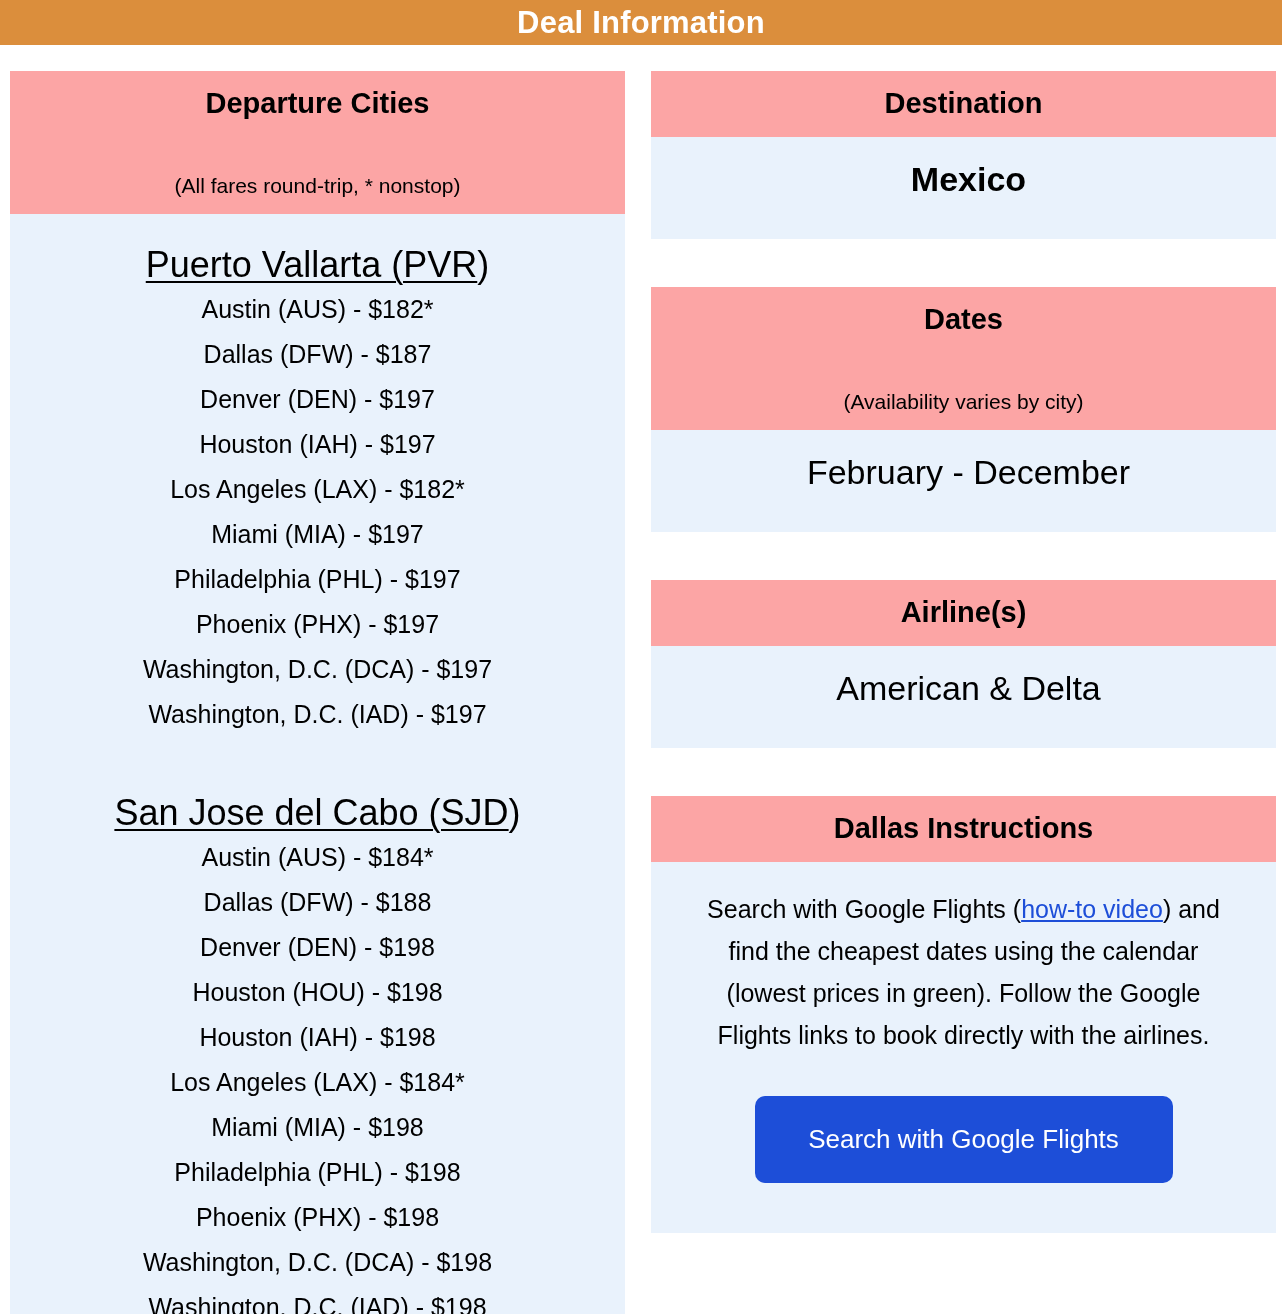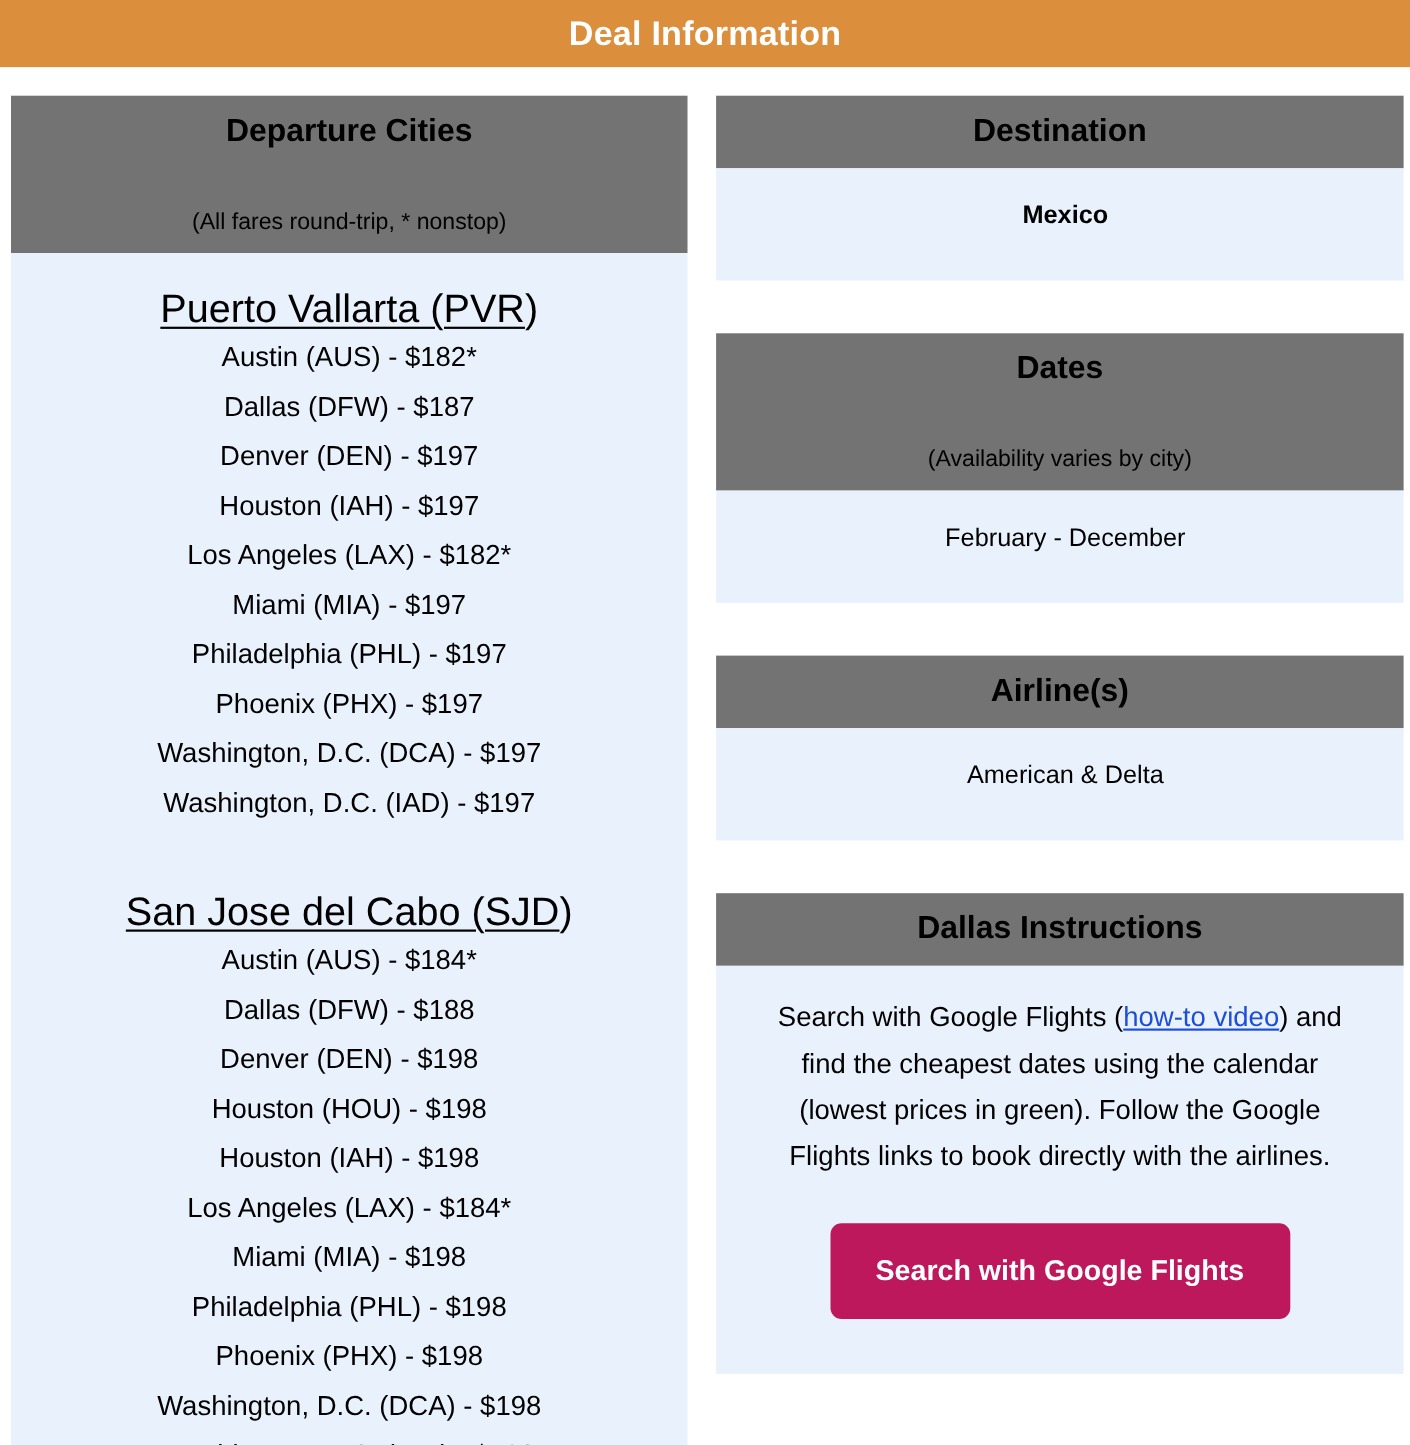--- a/index.html
+++ b/index.html
@@ -20,7 +20,7 @@
   
   .banner {
     background: #db8e3c;
-    height: 61px;
+    height: 45px;
     display: flex;
     align-items: center;
     justify-content: center;

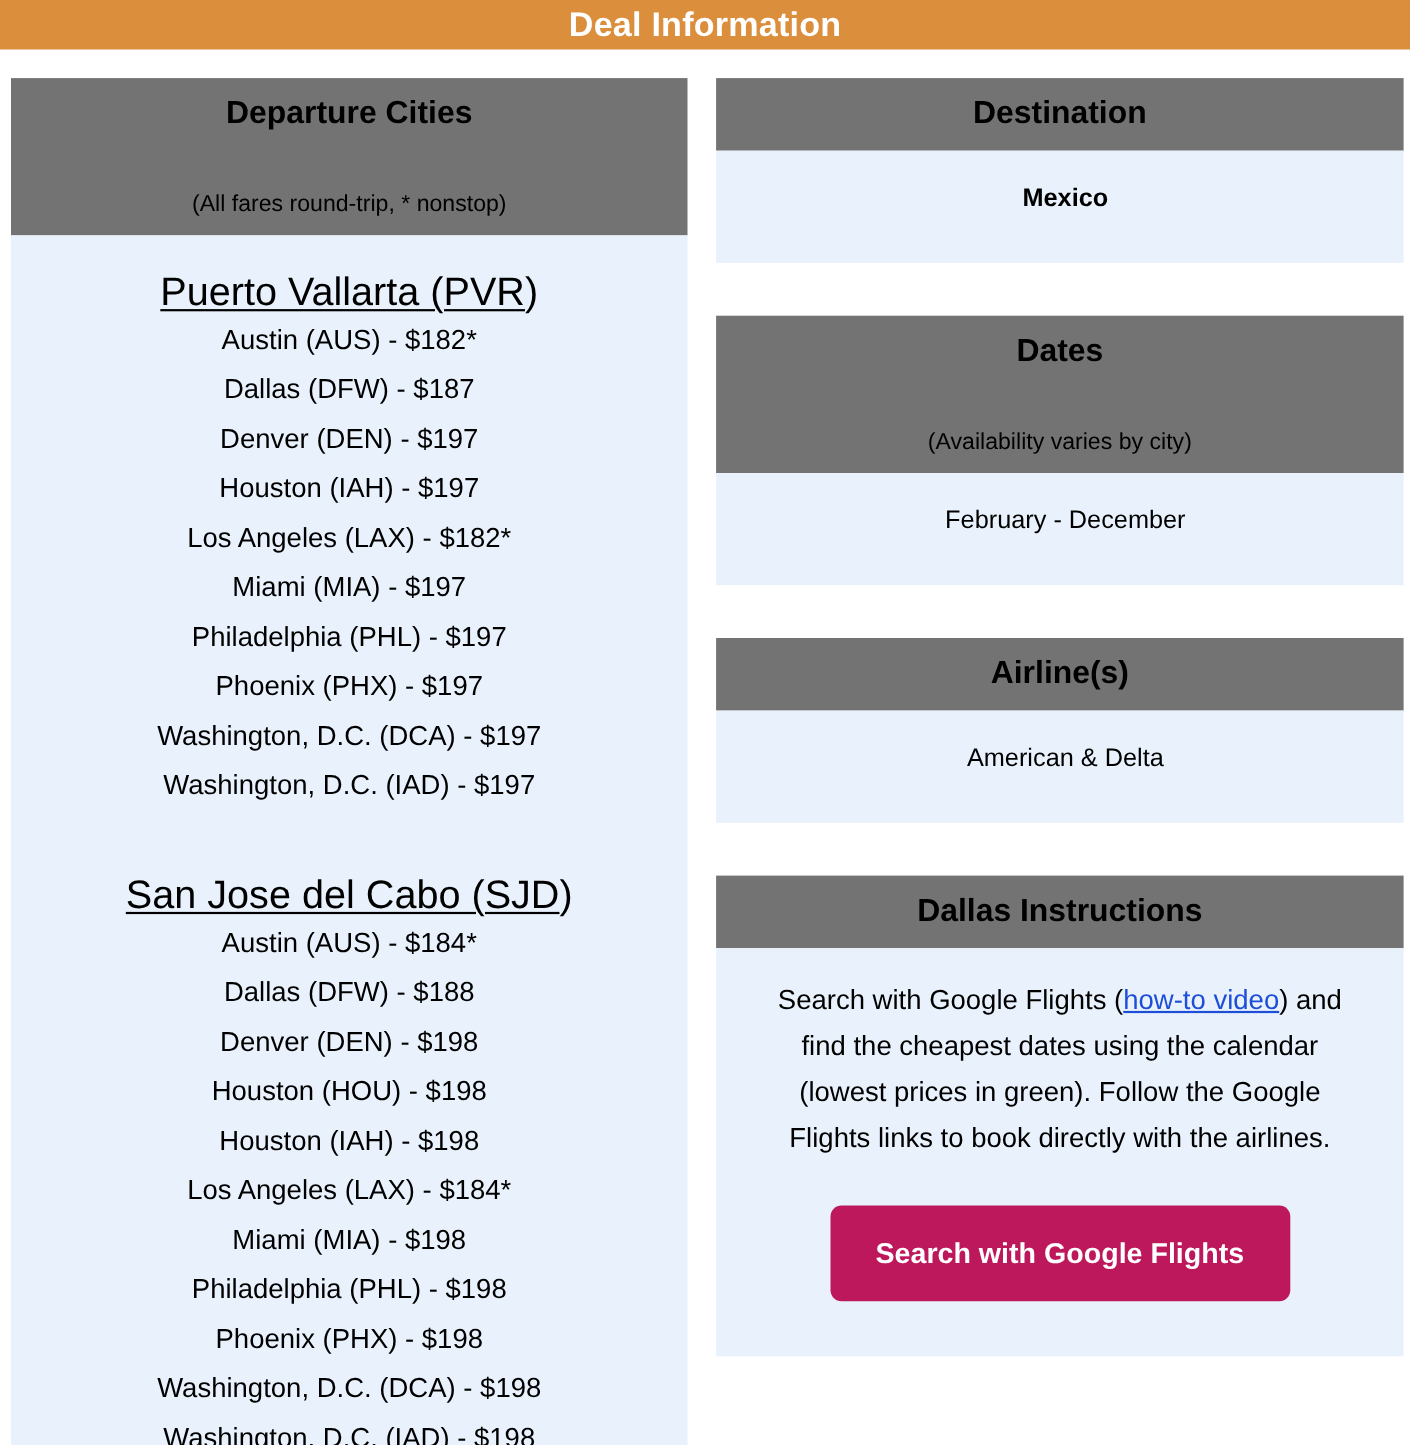--- a/index.html
+++ b/index.html
@@ -51,7 +51,7 @@
 
   
   .sec-header {
-    background: #737373;
+    background: #fca5a5;
     text-align: center;
     padding: 11px 8px 13px 8px;
   }

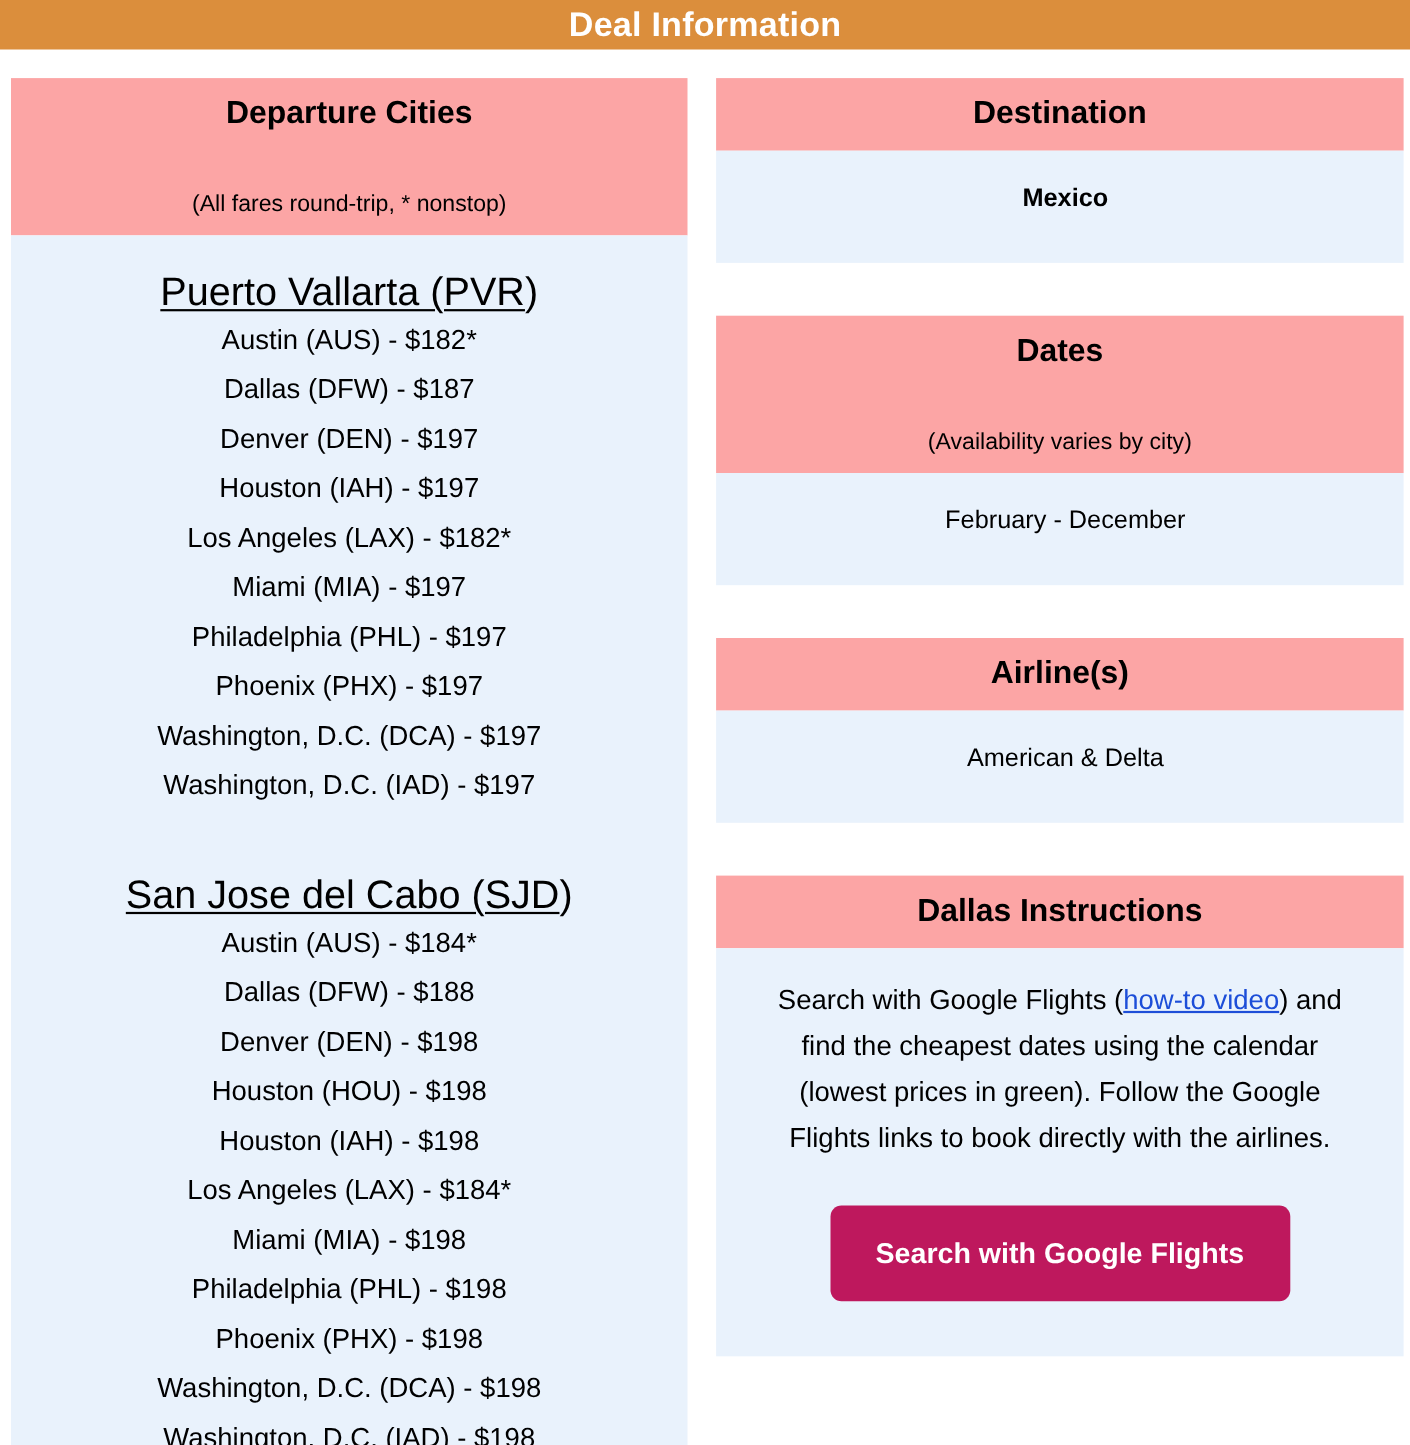--- a/index.html
+++ b/index.html
@@ -98,7 +98,7 @@
     margin-bottom: 48px;
   }
   .sec-value {
-    font-size: 23px;
+    font-size: 34px;
     line-height: 30px;
     padding: 27px 0 45px 10px;
   }

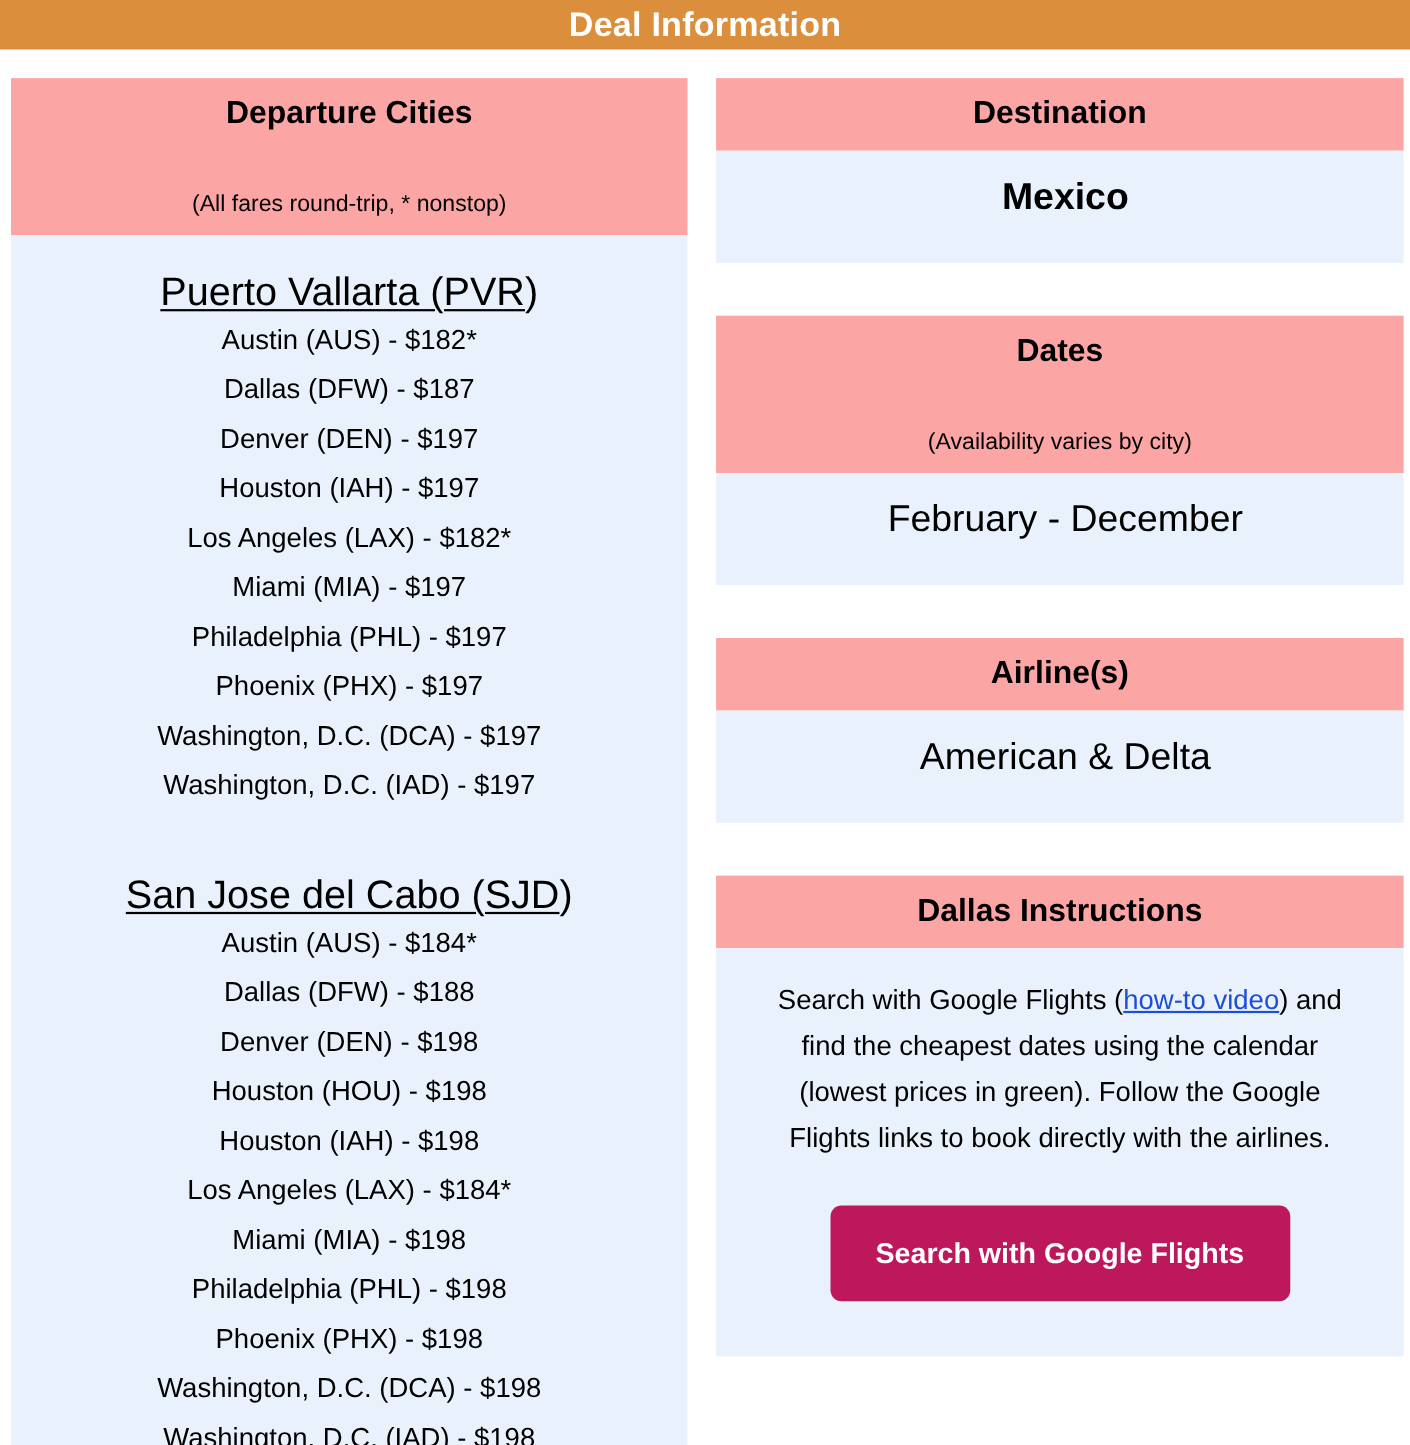--- a/index.html
+++ b/index.html
@@ -122,11 +122,11 @@
   .cta-button {
     display: block;
     margin: 16px auto;
-    background: #be185d;
+    background: #1d4ed8;
     color: #ffffff;
     font-family: "Liberation Sans", sans-serif;
     font-size: 26px;
-    font-weight: bold;
+    font-weight: normal;
     border: none;
     border-radius: 10px;
     padding: 28px 36px;

